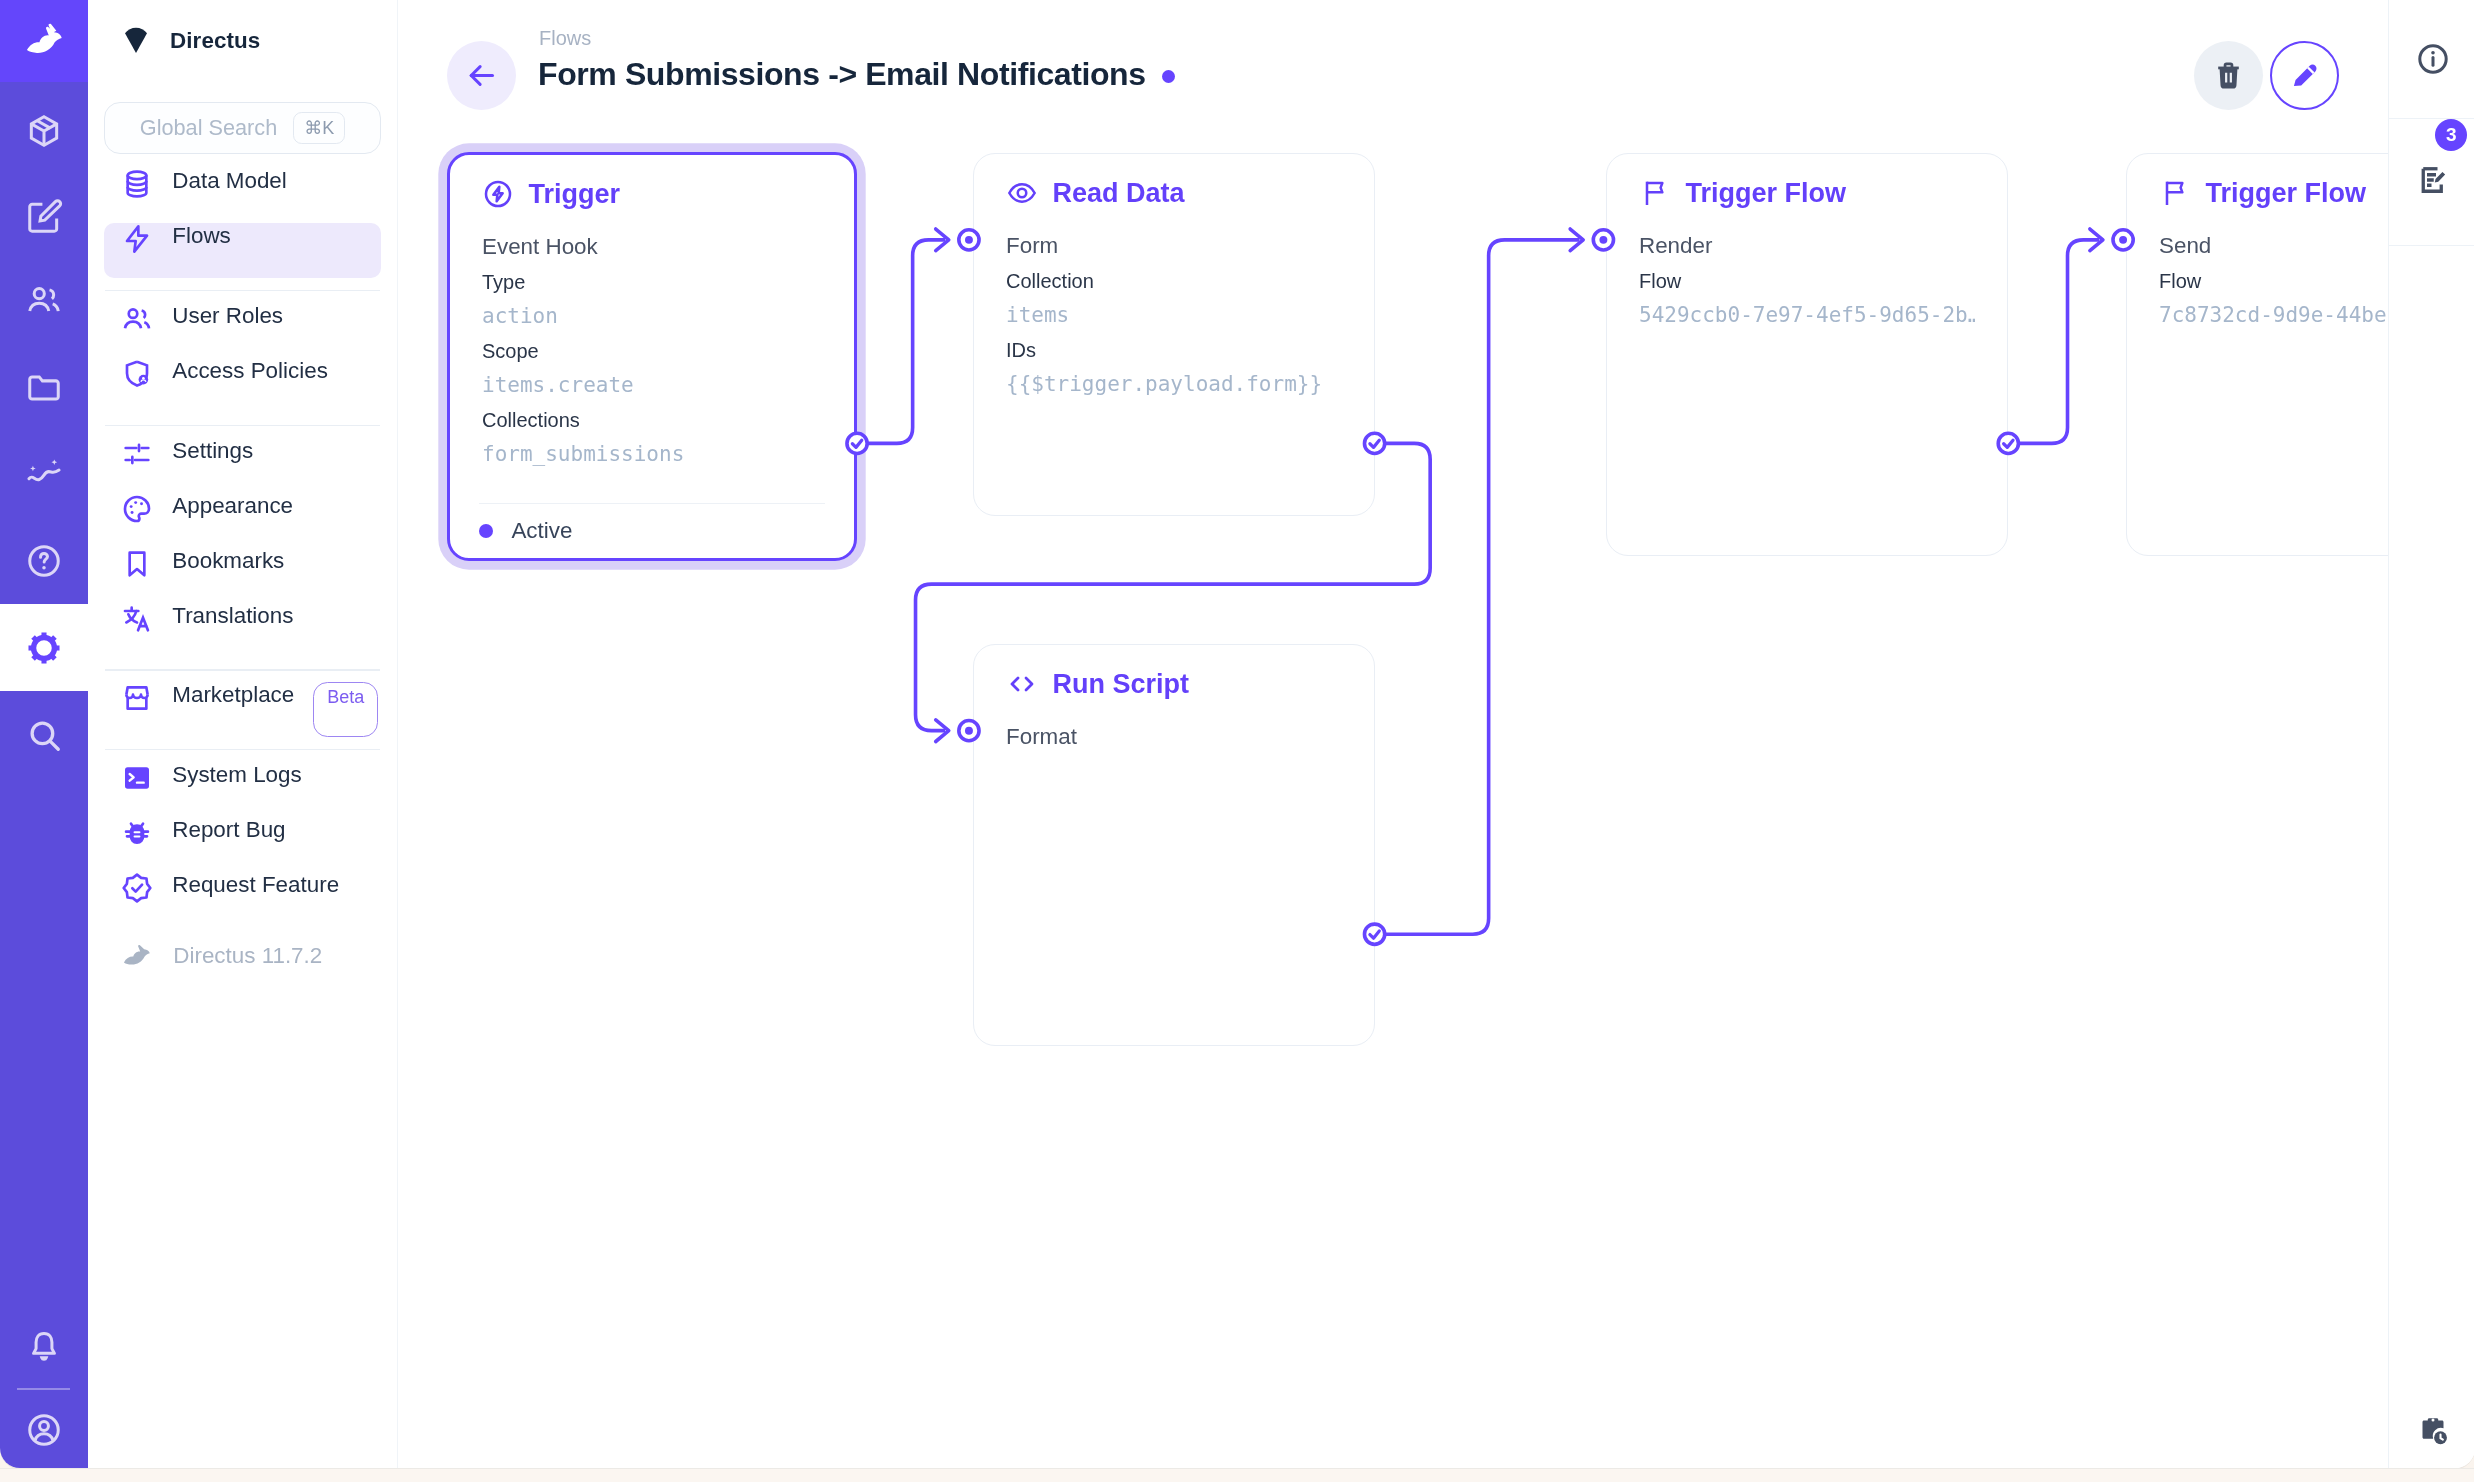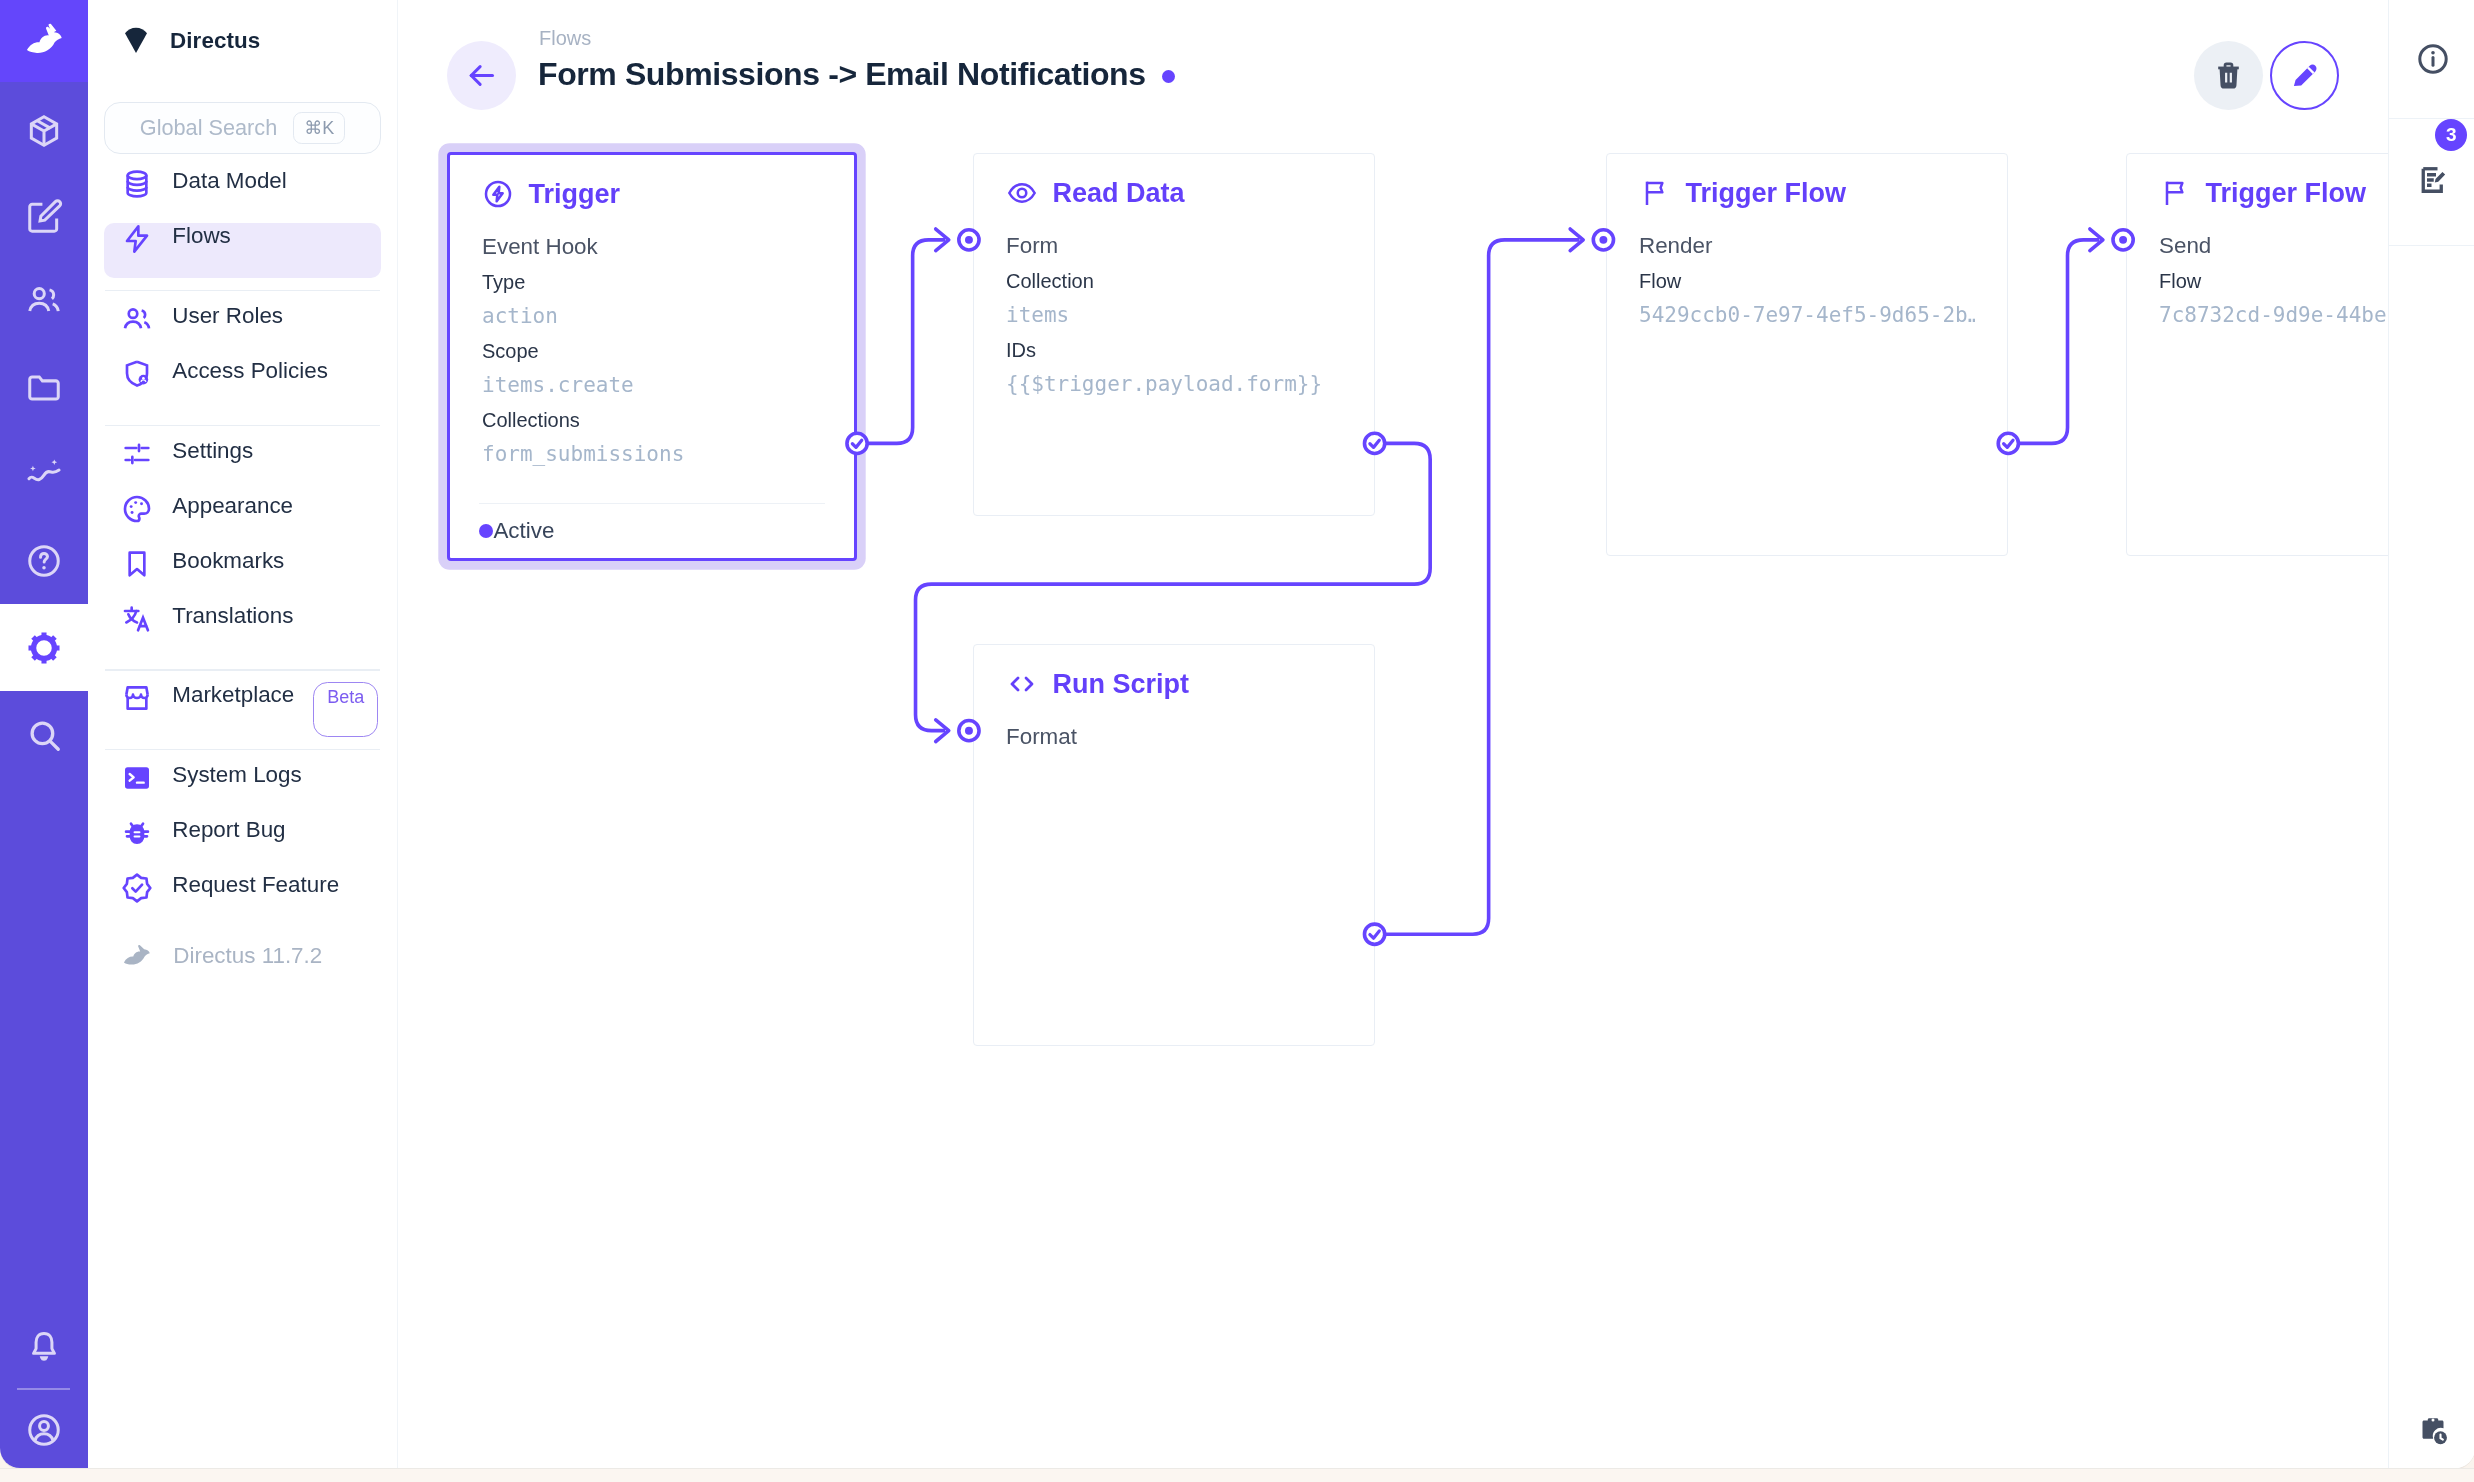--- a/index.html
+++ b/index.html
@@ -63,7 +63,7 @@
 
   
   .canvas{position:absolute;inset:0;overflow:hidden}
-  .panel{position:absolute;background:#fff;border:1.4px solid var(--panel-border);border-radius:4px;padding:23px 32px}
+  .panel{position:absolute;background:#fff;border:1.4px solid var(--panel-border);border-radius:22px;padding:23px 32px}
   .panel.selected{border:3.6px solid var(--accent);box-shadow:0 0 0 8.7px #D9D0F8}
   .p-title{display:flex;align-items:center;gap:14.4px;color:#6340FA;font-size:27px;font-weight:700;margin-bottom:20px}
   .p-title svg{width:32px;height:32px;flex:none}

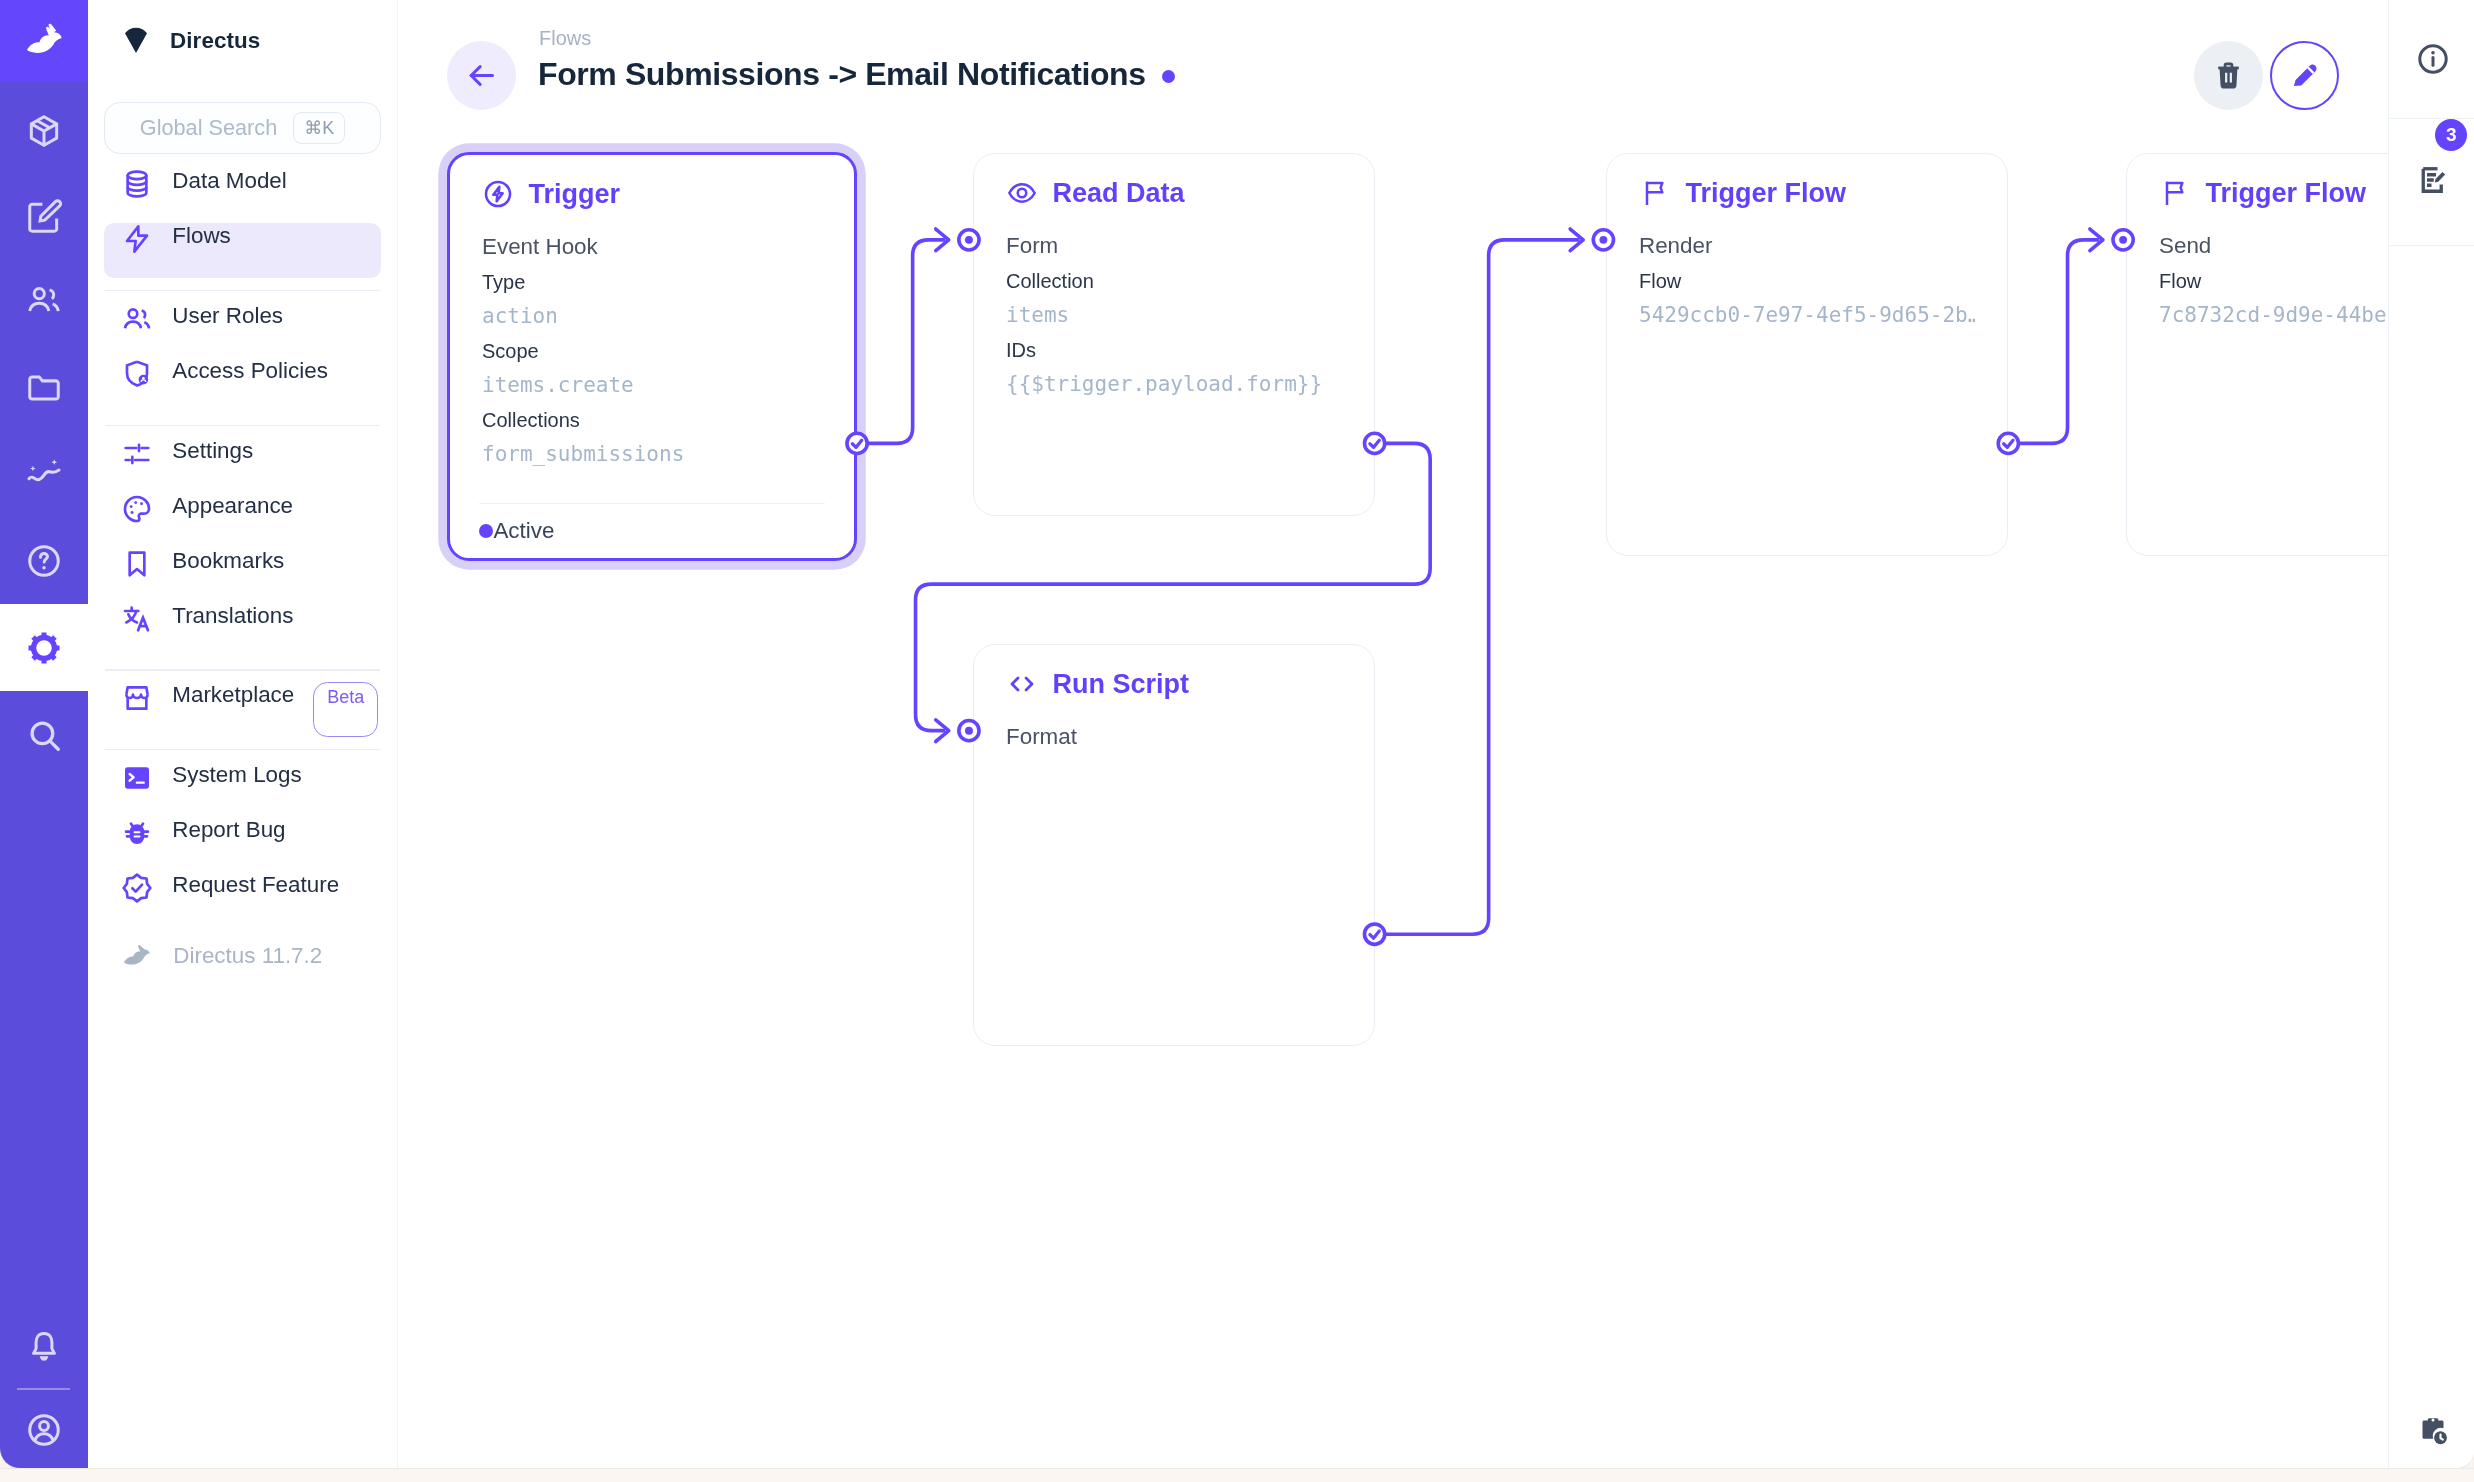--- a/index.html
+++ b/index.html
@@ -70,7 +70,7 @@
   .p-plain{font-size:22.4px;color:var(--text);line-height:34px}
   .p-label{font-size:20px;font-weight:400;color:var(--label);line-height:34px;margin-top:1px}
   .p-value{font-family:"DejaVu Sans Mono",monospace;font-size:21px;color:var(--muted);line-height:34px;white-space:nowrap;overflow:hidden}
-  .p-footer{position:absolute;left:0;right:0;bottom:0;height:55px;border-top:1.4px solid #EDF1F6;margin:0 29px;display:flex;align-items:center;gap:0;font-size:22.4px;color:#37445A}
+  .p-footer{position:absolute;left:0;right:0;bottom:0;height:55px;border-top:1.4px solid #EDF1F6;margin:0 29px;display:flex;align-items:center;gap:18px;font-size:22.4px;color:#37445A}
   .p-footer .dot{width:14.4px;height:14.4px;border-radius:50%;background:var(--accent)}
   .edges{position:absolute;inset:0;pointer-events:none}
 

